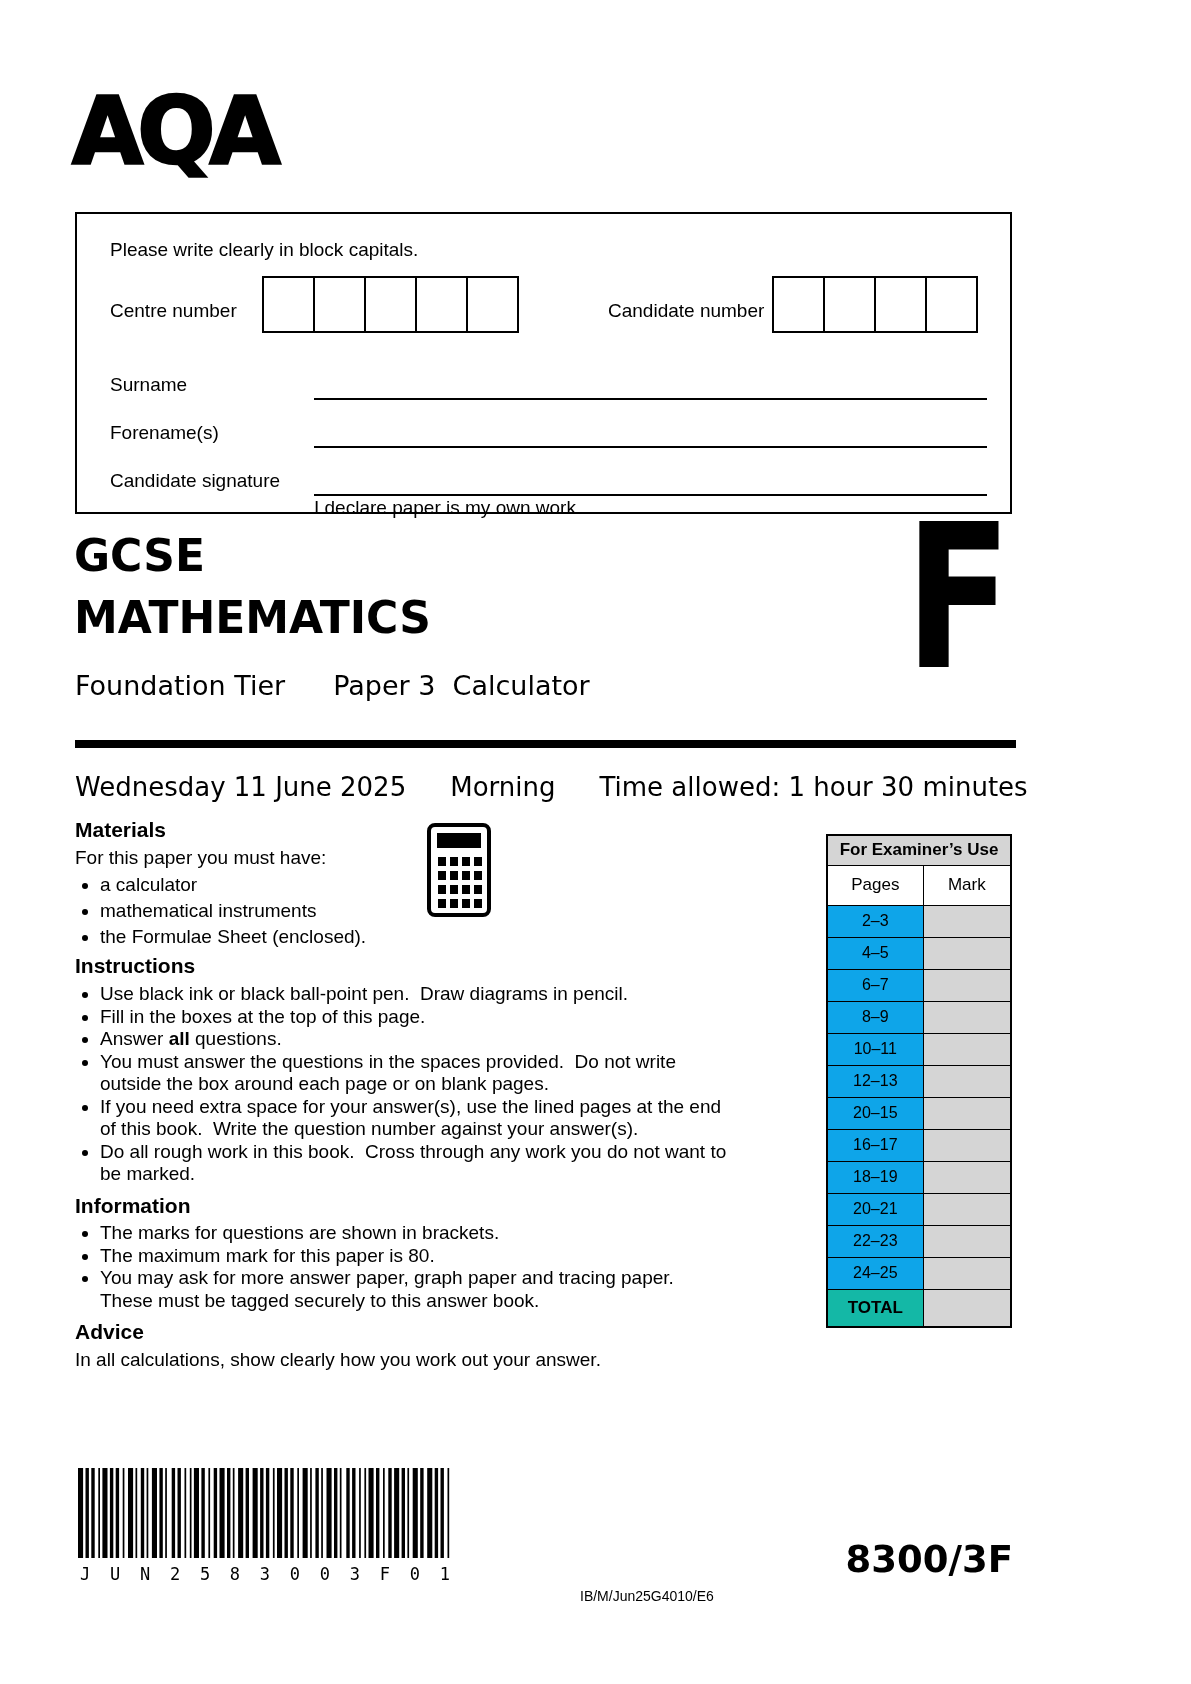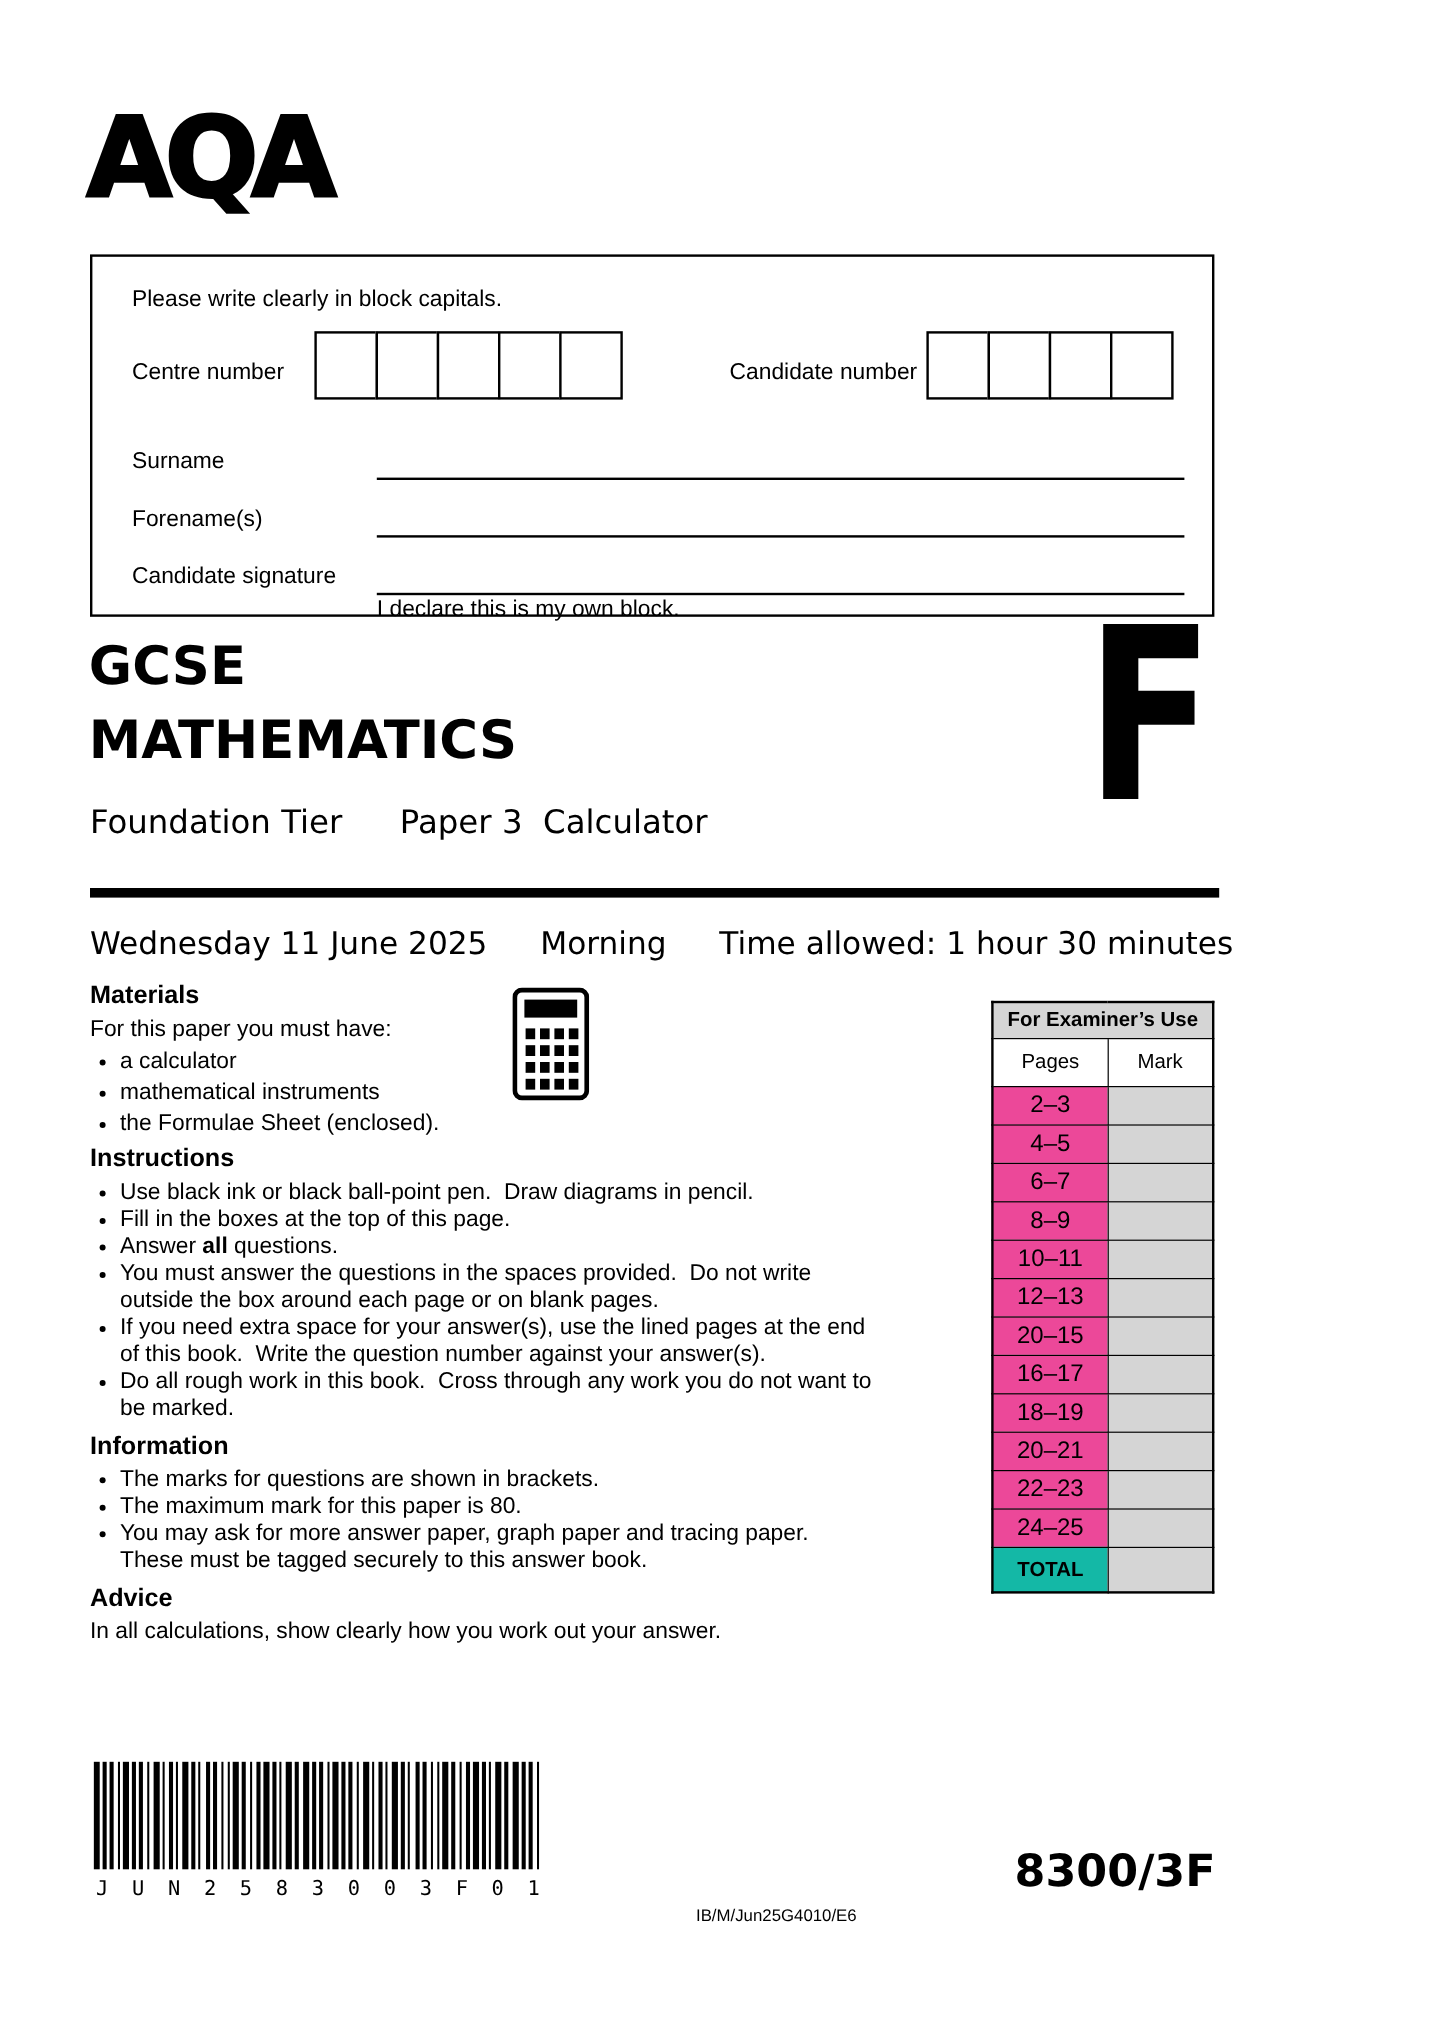--- a/index.html
+++ b/index.html
@@ -99,7 +99,7 @@
     <div class="abs txt19" style="left:33px; top:256px;">Candidate signature</div>
     <div class="field-line" style="left:237px; top:280px; width:673px;"></div>
 
-    <div class="abs txt19" style="left:237px; top:283px;">I declare this is my own block.</div>
+    <div class="abs txt19" style="left:237px; top:283px;">I declare paper is my own work.</div>
   </div>
 
   <div class="t-qual">GCSE</div>

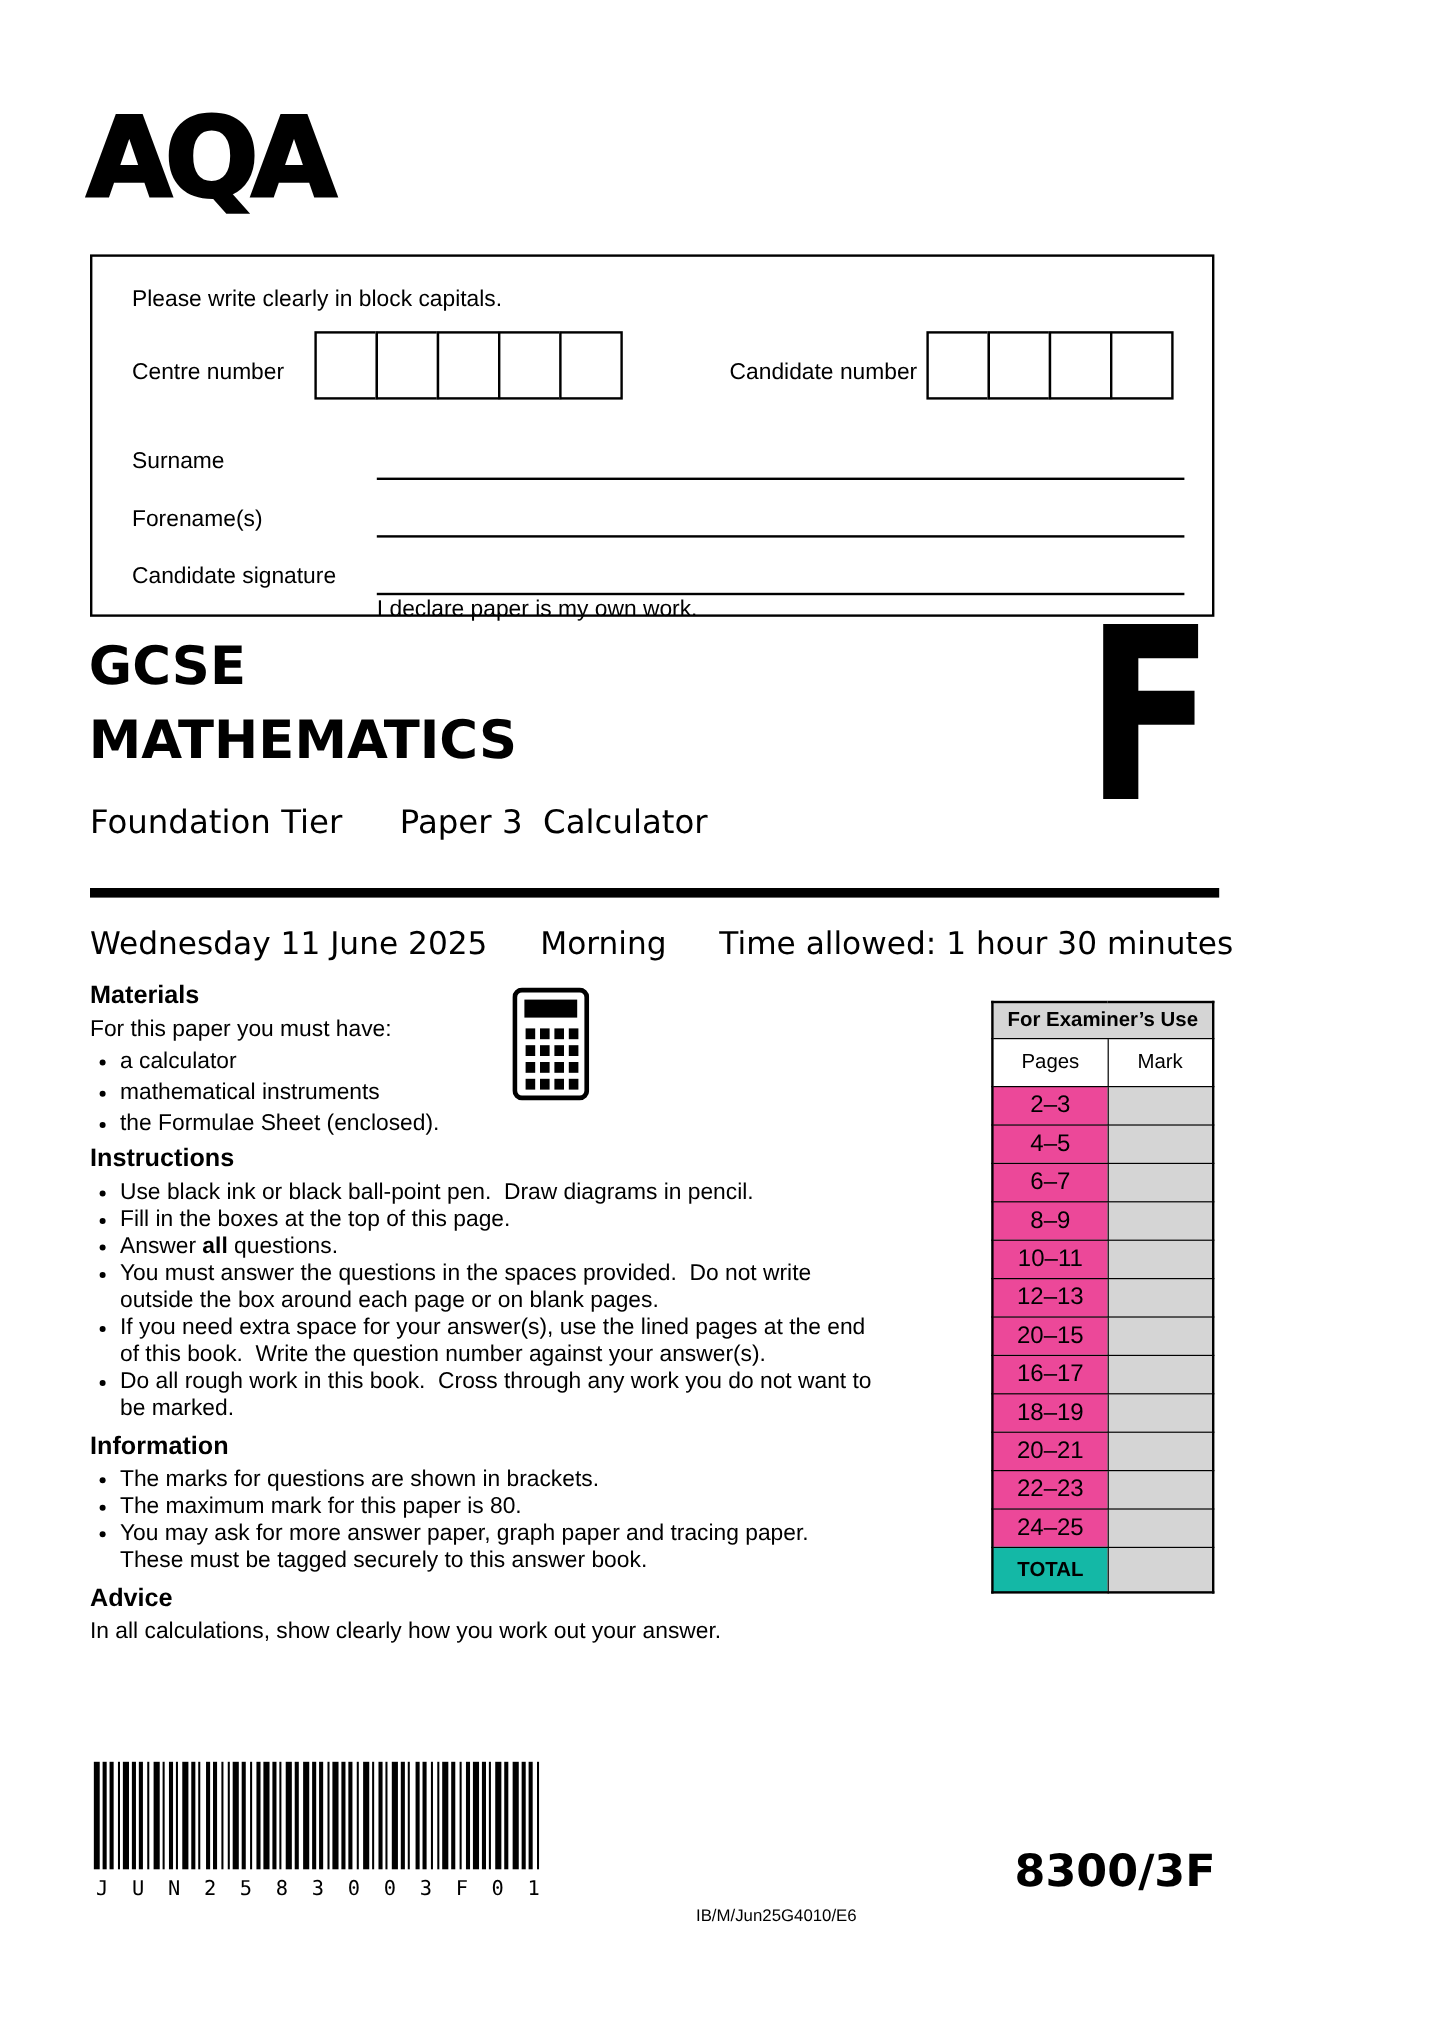--- a/index.html
+++ b/index.html
@@ -53,7 +53,7 @@
   .col-head { font-weight:400; font-size:17px; height:40px; }
   .col-pages-w { width:97px; }
   .col-mark-w { width:89px; }
-  .pages-cell { font-size:20px; height:32px; background:#ec4899; }
+  .pages-cell { font-size:16px; height:32px; background:#0ea5e9; }
   .mark-cell { background:#d5d5d5; }
   .total-cell { font-weight:700; font-size:17px; height:38px; background:#14b8a6; }
 

